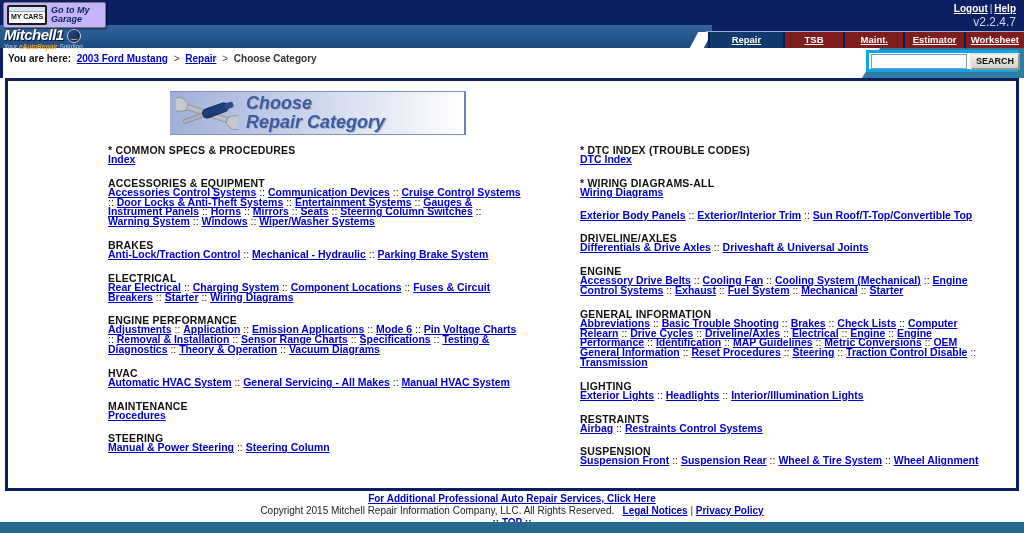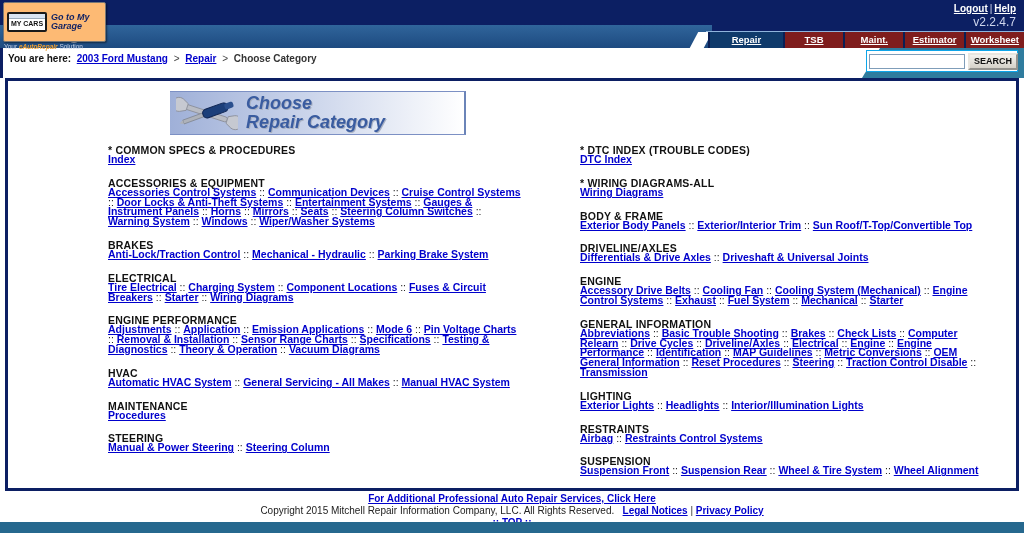--- a/index.html
+++ b/index.html
@@ -9,7 +9,7 @@
 
   
   .topbar { position:absolute; left:0; top:0; width:1024px; height:25px; background:#0c1f63; }
-  .mycars-btn { position:absolute; left:3px; top:2px; width:103px; height:40px; background:#fdba74;
+  .mycars-btn { position:absolute; left:3px; top:2px; width:103px; height:26px; background:#c4b5fd;
     border:1px solid #777; border-radius:2px; display:flex; align-items:center; gap:4px; padding:2px 3px;
     box-shadow:1px 1px 2px rgba(0,0,0,.5); cursor:pointer; z-index:6; }
   .plate { width:40px; height:20px; background:#fff; border:2px solid #1a1a1a; border-radius:2px;

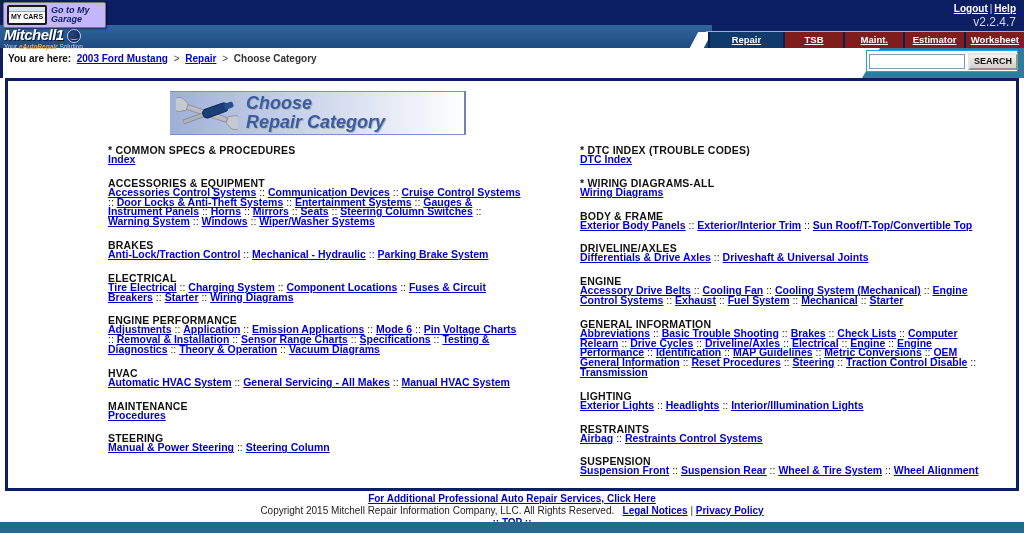--- a/index.html
+++ b/index.html
@@ -63,7 +63,7 @@
   .swoosh { position:absolute; left:862px; top:48px; width:162px; height:30px; background:#2f7c9e;
     clip-path:polygon(18px 0, 100% 0, 100% 100%, 0 100%); }
   .search-panel { position:absolute; left:866px; top:50px; width:152px; height:22px; background:#fff;
-    border:1px solid #0ea5e9; display:flex; align-items:center; gap:3px; padding:0 2px; z-index:4; }
+    border:3px solid #0ea5e9; display:flex; align-items:center; gap:3px; padding:0 2px; z-index:4; }
   .search-input { width:96px; height:15px; border:1px solid #7f9db9; font-size:10px; padding:0 2px; }
   .search-btn { height:17px; padding:0 4px; background:linear-gradient(180deg,#f4f3ef,#d4d0c8);
     border:2px outset #e8e6e0; font-size:9px; font-weight:bold; color:#111; cursor:pointer;

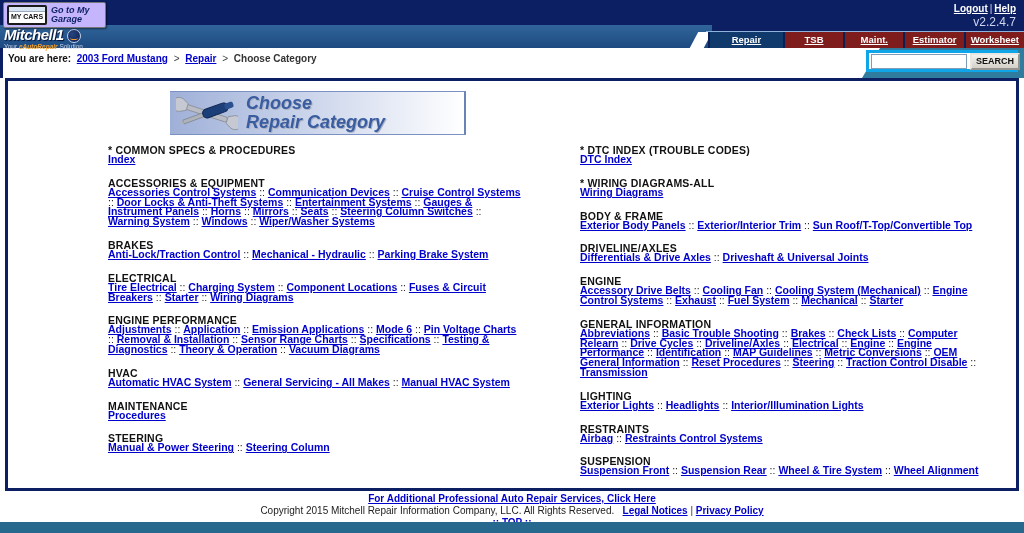--- a/index.html
+++ b/index.html
@@ -220,7 +220,6 @@
           <div class="cat-links"><a>Wiring Diagrams</a></div>
         </div>
         <div class="section">
-          <div class="cat-heading">BODY &amp; FRAME</div>
           <div class="cat-links"><a>Exterior Body Panels</a><span class="sep"> :: </span><a>Exterior/Interior Trim</a><span class="sep"> :: </span><a>Sun Roof/T-Top/Convertible Top</a></div>
         </div>
         <div class="section">

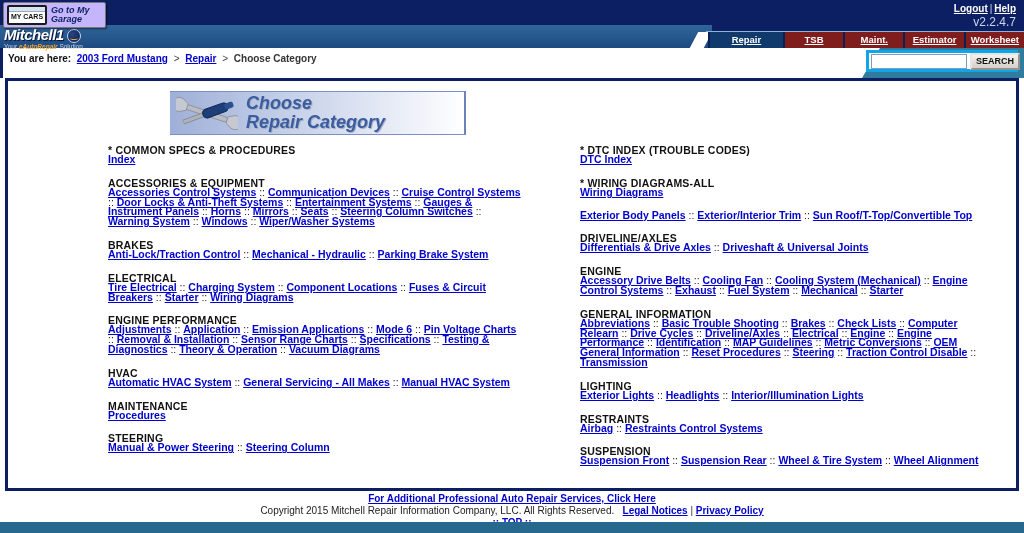--- a/index.html
+++ b/index.html
@@ -191,7 +191,7 @@
         </div>
         <div class="section">
           <div class="cat-heading">ELECTRICAL</div>
-          <div class="cat-links"><a>Tire Electrical</a><span class="sep"> :: </span><a>Charging System</a><span class="sep"> :: </span><a>Component Locations</a><span class="sep"> :: </span><a>Fuses &amp; Circuit Breakers</a><span class="sep"> :: </span><a>Starter</a><span class="sep"> :: </span><a>Wiring Diagrams</a></div>
+          <div class="cat-links"><a>Rear Electrical</a><span class="sep"> :: </span><a>Charging System</a><span class="sep"> :: </span><a>Component Locations</a><span class="sep"> :: </span><a>Fuses &amp; Circuit Breakers</a><span class="sep"> :: </span><a>Starter</a><span class="sep"> :: </span><a>Wiring Diagrams</a></div>
         </div>
         <div class="section">
           <div class="cat-heading">ENGINE PERFORMANCE</div>

